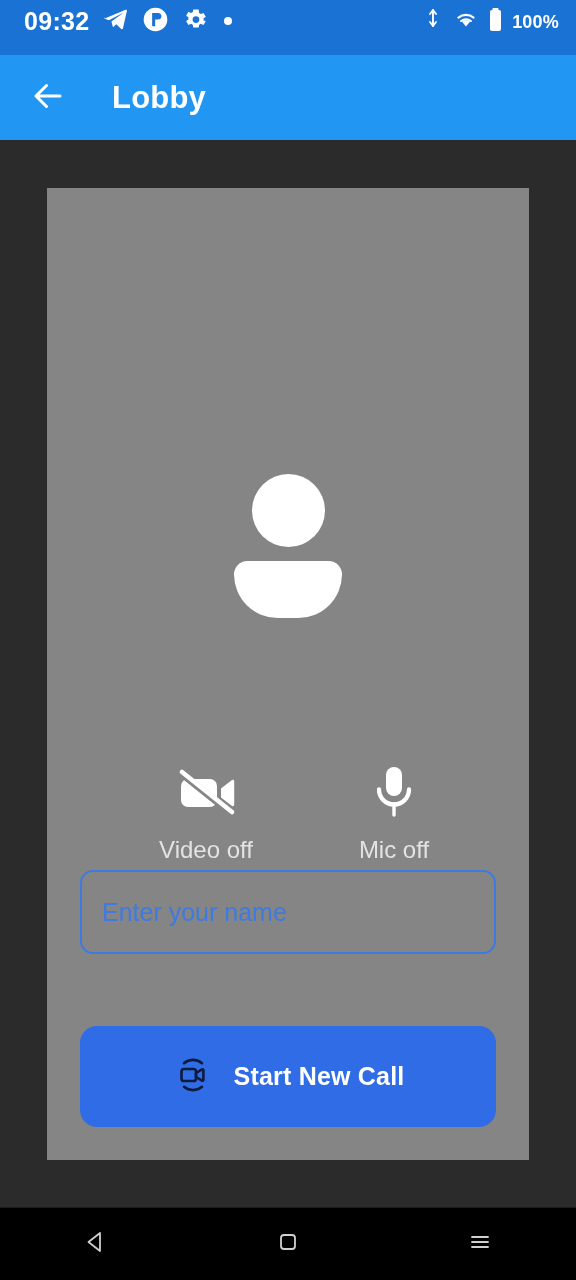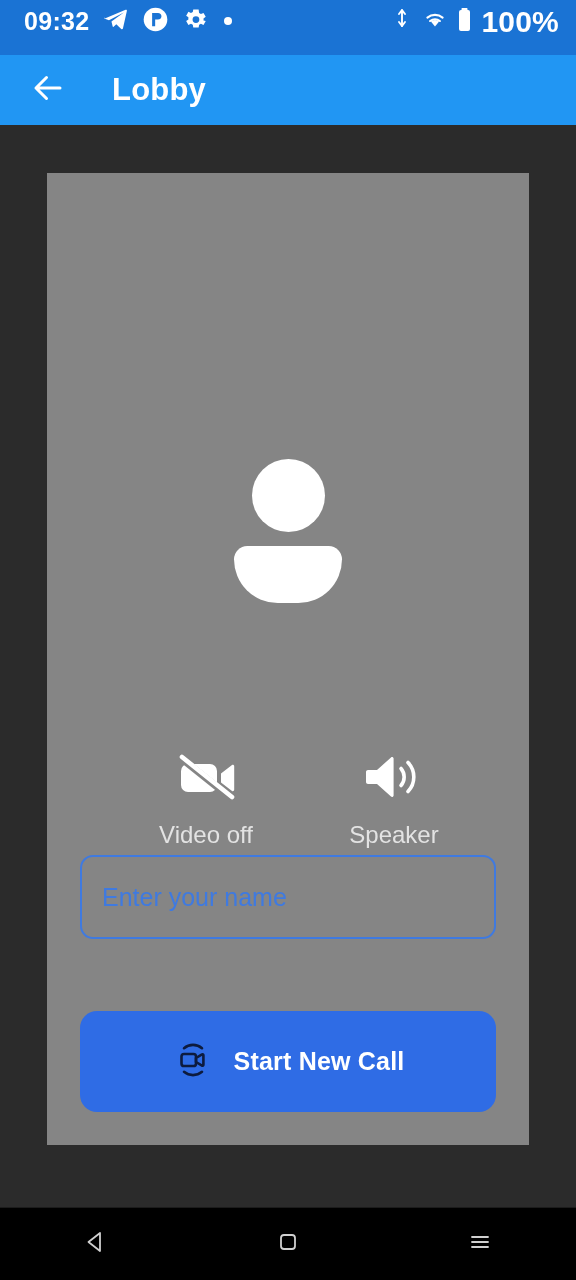--- a/index.html
+++ b/index.html
@@ -53,7 +53,7 @@
   }
   .status-battery-text {
     color: #ffffff;
-    font-size: 30px;
+    font-size: 18px;
     font-weight: bold;
     letter-spacing: 0.2px;
     line-height: 1;

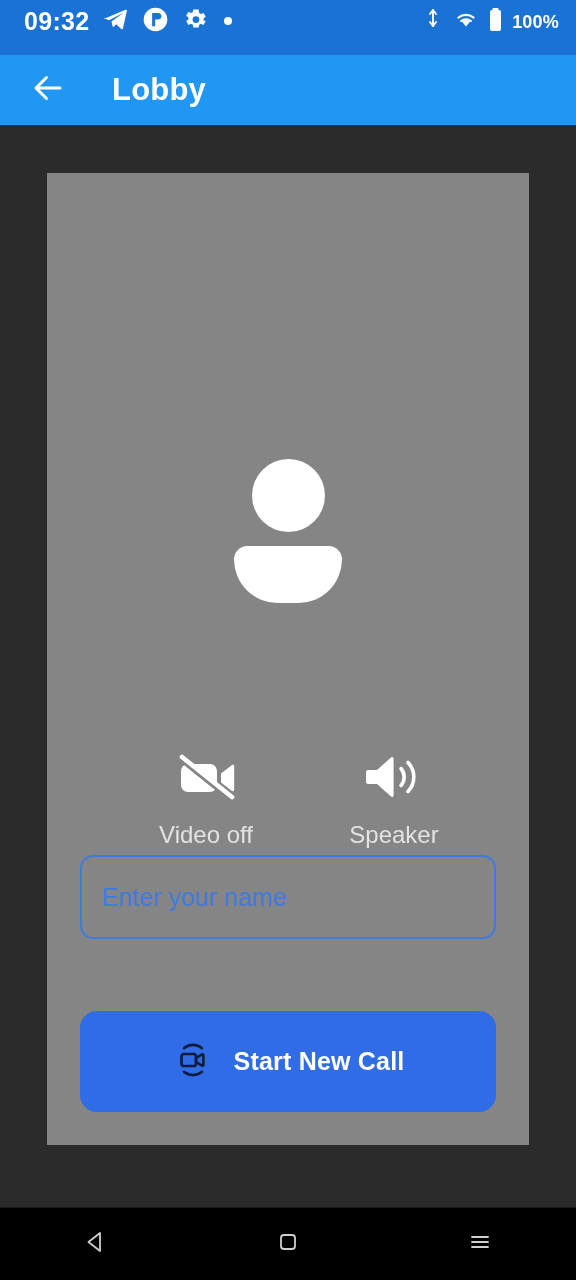--- a/index.html
+++ b/index.html
@@ -63,7 +63,7 @@
 
   
   .app-bar {
-    height: 70px;
+    height: 85px;
     background: #2196f3;
     display: flex;
     align-items: center;

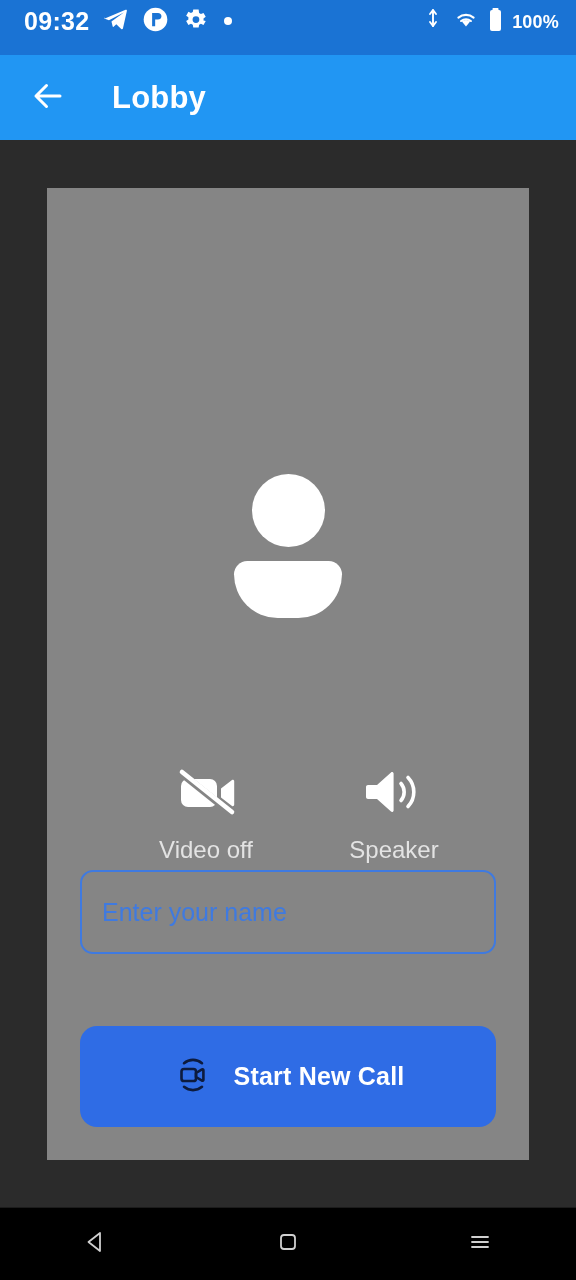--- a/index.html
+++ b/index.html
@@ -320,6 +320,16 @@
           <div class="control-label">Video off</div>
         </div>
 
+        <div class="control">
+          <div class="control-icon">
+            <svg width="50" height="56" viewBox="0 0 50 56">
+              <rect x="17" y="3" width="16" height="29" rx="8" fill="#ffffff"></rect>
+              <path d="M10 25.5a15 15 0 0 0 30 0" stroke="#ffffff" stroke-width="4.3" fill="none" stroke-linecap="round"></path>
+              <line x1="25" y1="40" x2="25" y2="51" stroke="#ffffff" stroke-width="3.4" stroke-linecap="round"></line>
+            </svg>
+          </div>
+          <div class="control-label">Mic off</div>
+        </div>
 
         <div class="control">
           <div class="control-icon">

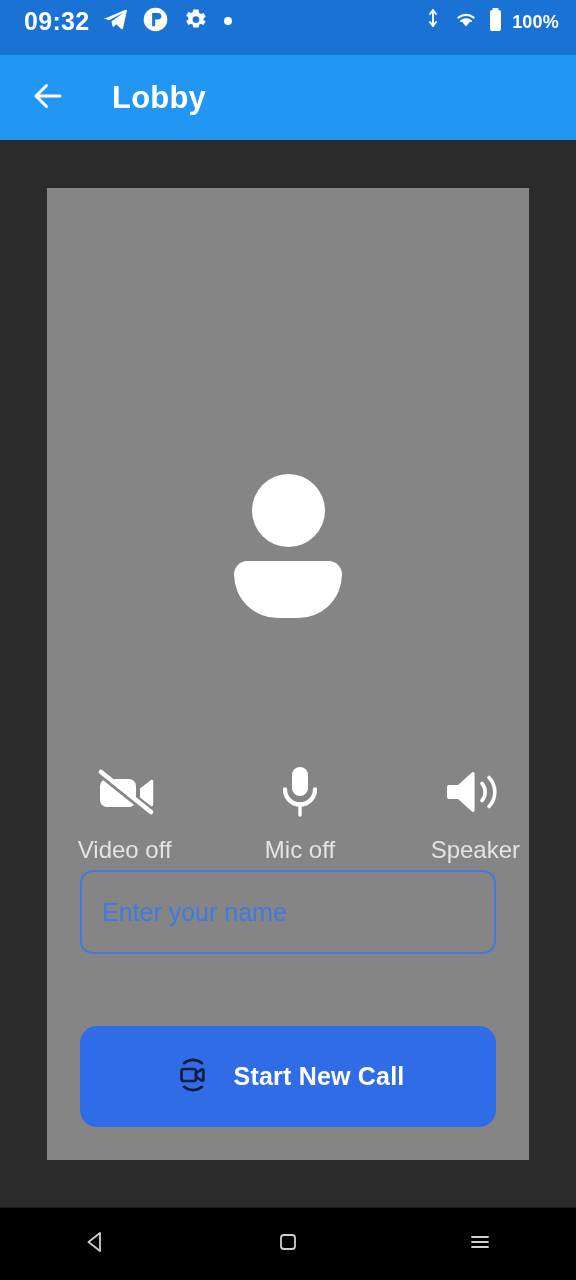--- a/index.html
+++ b/index.html
@@ -331,16 +331,6 @@
           <div class="control-label">Mic off</div>
         </div>
 
-        <div class="control">
-          <div class="control-icon">
-            <svg width="62" height="52" viewBox="0 0 62 52">
-              <path d="M5 19h9L28 6.5c1-.9 2.6-.2 2.6 1.1v36.8c0 1.3-1.6 2-2.6 1.1L14 33H5c-1.1 0-2-.9-2-2V21c0-1.1.9-2 2-2z" fill="#ffffff"></path>
-              <path d="M38 17.5a13 13 0 0 1 0 17" stroke="#ffffff" stroke-width="3.6" fill="none" stroke-linecap="round"></path>
-              <path d="M45 11.5a21 21 0 0 1 0 29" stroke="#ffffff" stroke-width="3.6" fill="none" stroke-linecap="round"></path>
-            </svg>
-          </div>
-          <div class="control-label">Speaker</div>
-        </div>
 
       </div>
 

